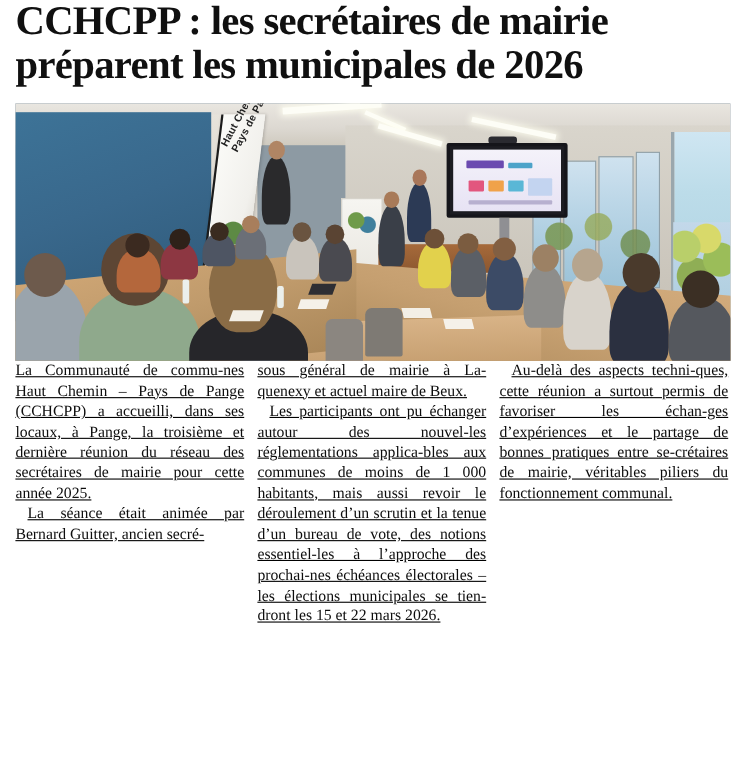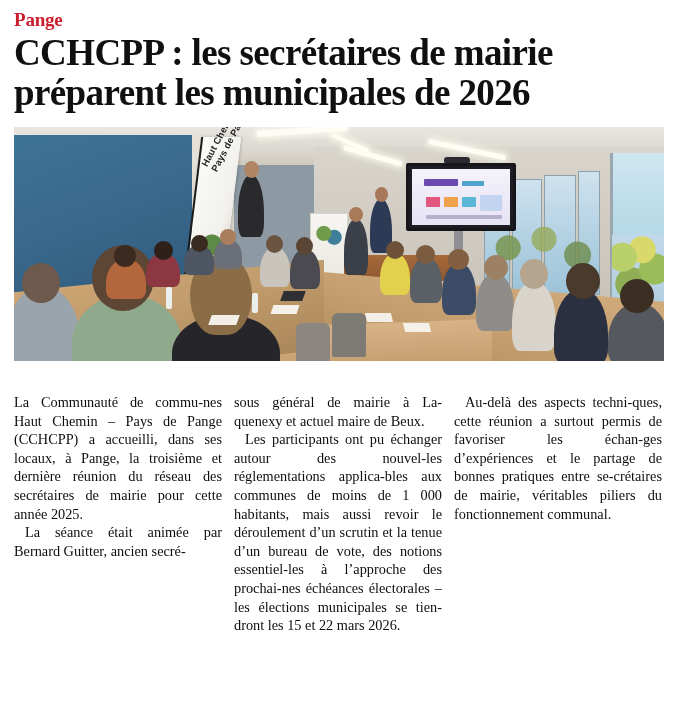--- a/index.html
+++ b/index.html
@@ -269,7 +269,6 @@
 
 <div class="page">
 
-  <div class="kicker">Pange</div>
 
   <h1 class="headline">CCHCPP : les secrétaires de mairie
 préparent les municipales de 2026</h1>

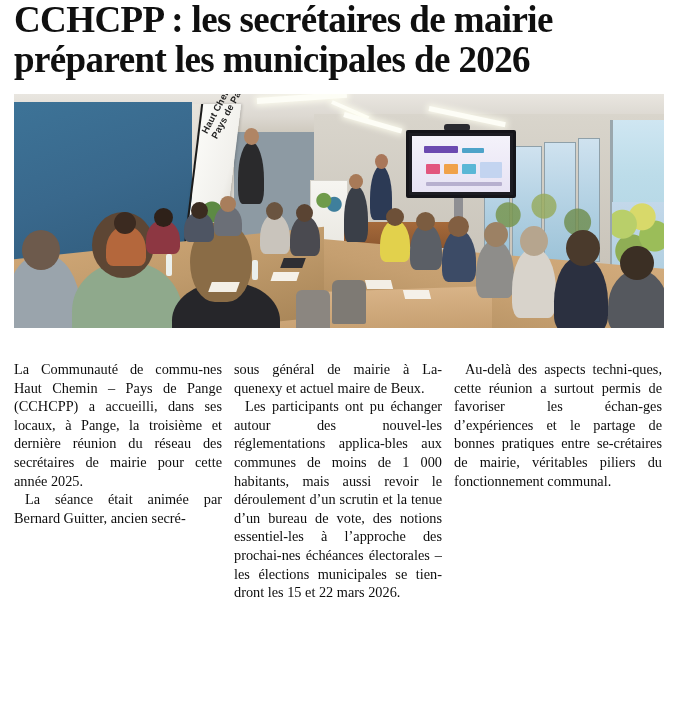--- a/index.html
+++ b/index.html
@@ -243,11 +243,12 @@
 
   
   .body-cols {
-    margin-top: 32px;
+    margin-top: 0;
     width: 650px;
     display: flex;
     gap: 12px;
     align-items: flex-start;
+    text-decoration: underline;
   }
   .col {
     width: 208px;

